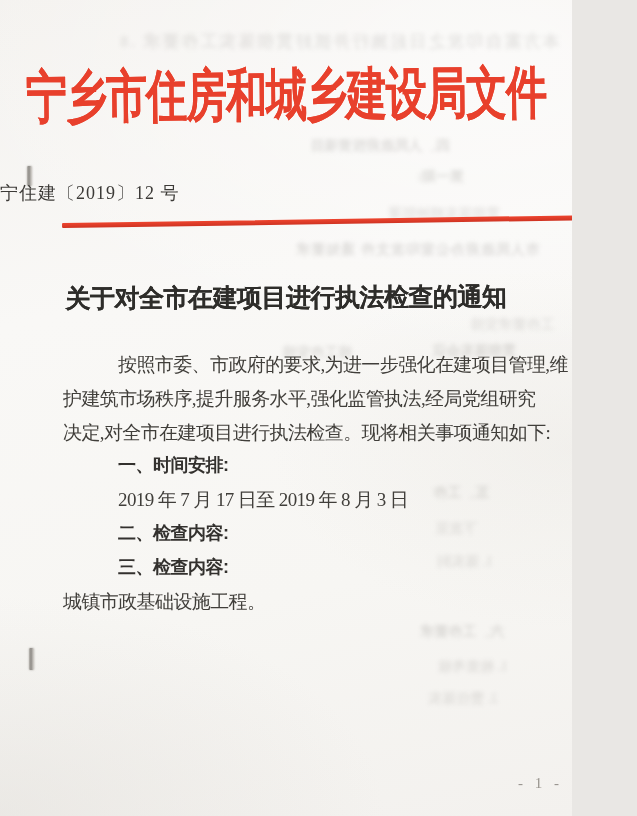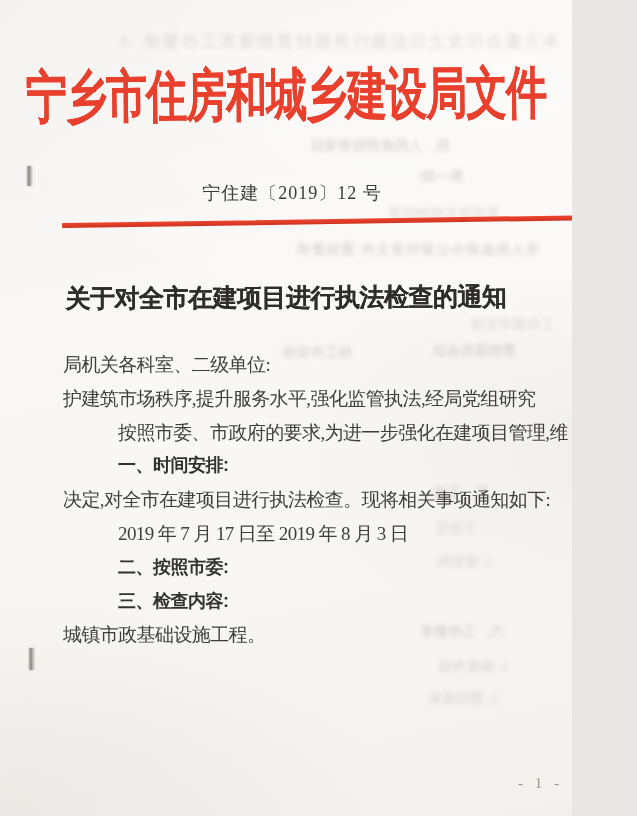--- a/index.html
+++ b/index.html
@@ -30,8 +30,8 @@
     text-shadow:0 0 .5px #e8402c;
   }
   .doc-number{
-    position:absolute;top:181px;left:0;right:16px;text-align:center;
-    font-size:18px;letter-spacing:1px;color:#3c3a37;white-space:nowrap;padding-left:28px;
+    position:absolute;top:181px;left:0;right:16px;
+    font-size:18px;letter-spacing:1px;color:#3c3a37;white-space:nowrap;
   }
   .red-rule{
     position:absolute;top:215px;left:62px;width:540px;height:4.5px;

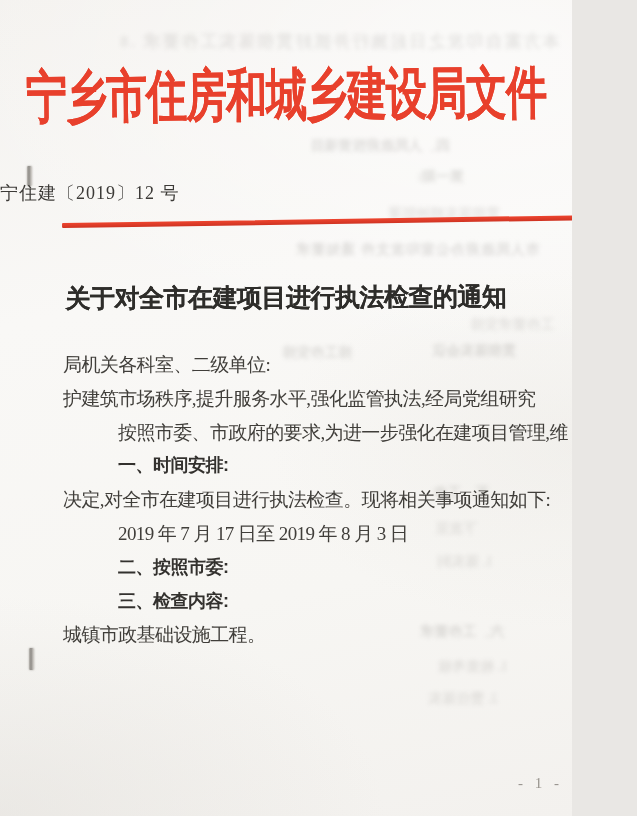--- a/index.html
+++ b/index.html
@@ -114,7 +114,6 @@
   <div class="main-title">关于对全市在建项目进行执法检查的通知</div>
 
   <div class="body-text">
-    <div class="line">局机关各科室、二级单位:</div>
     <div class="line">护建筑市场秩序,提升服务水平,强化监管执法,经局党组研究</div>
     <div class="line indent">按照市委、市政府的要求,为进一步强化在建项目管理,维</div>
     <div class="line heading">一、时间安排:</div>

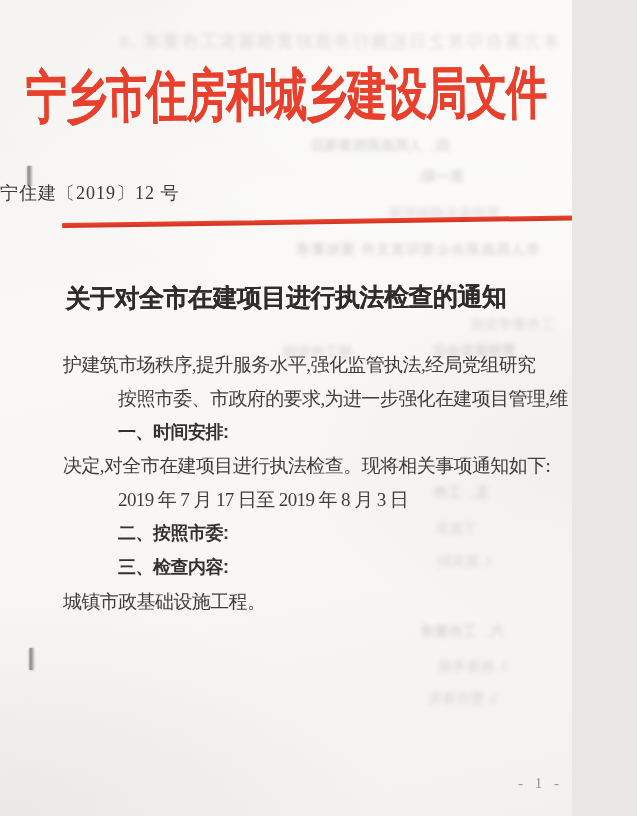--- a/index.html
+++ b/index.html
@@ -114,8 +114,8 @@
   <div class="main-title">关于对全市在建项目进行执法检查的通知</div>
 
   <div class="body-text">
+    <div class="line indent">按照市委、市政府的要求,为进一步强化在建项目管理,维</div>
     <div class="line">护建筑市场秩序,提升服务水平,强化监管执法,经局党组研究</div>
-    <div class="line indent">按照市委、市政府的要求,为进一步强化在建项目管理,维</div>
     <div class="line heading">一、时间安排:</div>
     <div class="line">决定,对全市在建项目进行执法检查。现将相关事项通知如下:</div>
     <div class="line indent">2019 年 7 月 17 日至 2019 年 8 月 3 日</div>

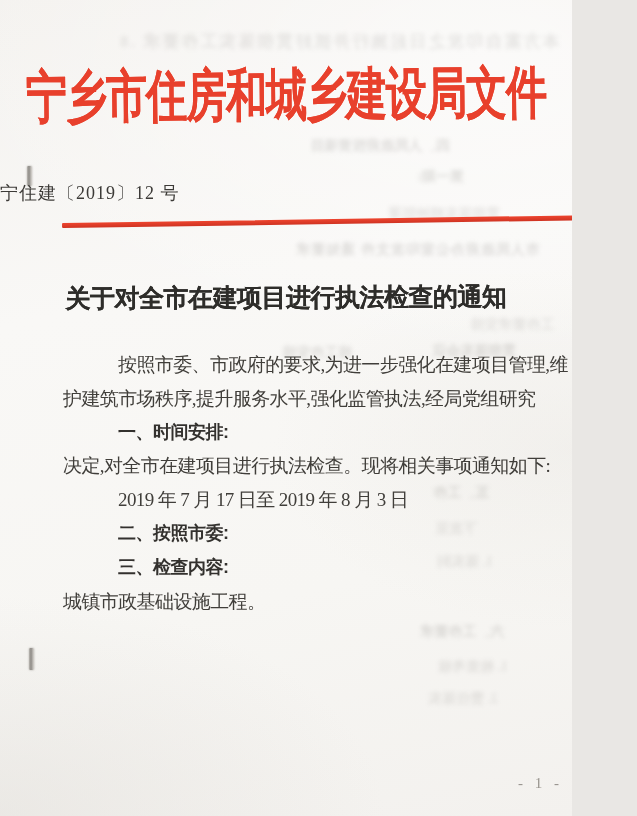--- a/index.html
+++ b/index.html
@@ -116,8 +116,8 @@
   <div class="body-text">
     <div class="line indent">按照市委、市政府的要求,为进一步强化在建项目管理,维</div>
     <div class="line">护建筑市场秩序,提升服务水平,强化监管执法,经局党组研究</div>
+    <div class="line">决定,对全市在建项目进行执法检查。现将相关事项通知如下:</div>
     <div class="line heading">一、时间安排:</div>
-    <div class="line">决定,对全市在建项目进行执法检查。现将相关事项通知如下:</div>
     <div class="line indent">2019 年 7 月 17 日至 2019 年 8 月 3 日</div>
     <div class="line heading">二、按照市委:</div>
     <div class="line heading">三、检查内容:</div>

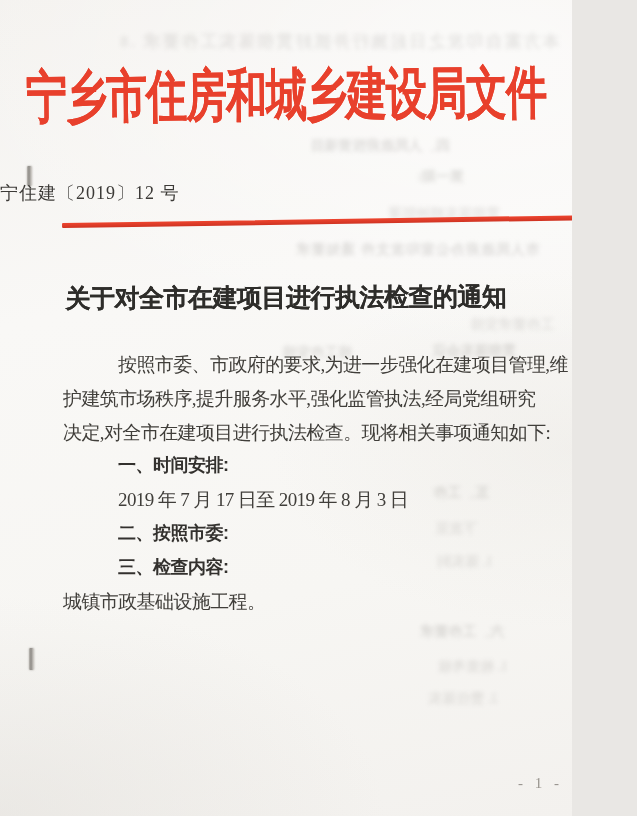--- a/index.html
+++ b/index.html
@@ -119,7 +119,7 @@
     <div class="line">决定,对全市在建项目进行执法检查。现将相关事项通知如下:</div>
     <div class="line heading">一、时间安排:</div>
     <div class="line indent">2019 年 7 月 17 日至 2019 年 8 月 3 日</div>
-    <div class="line heading">二、按照市委:</div>
+    <div class="line heading">二、检查内容:</div>
     <div class="line heading">三、检查内容:</div>
     <div class="line">城镇市政基础设施工程。</div>
   </div>

